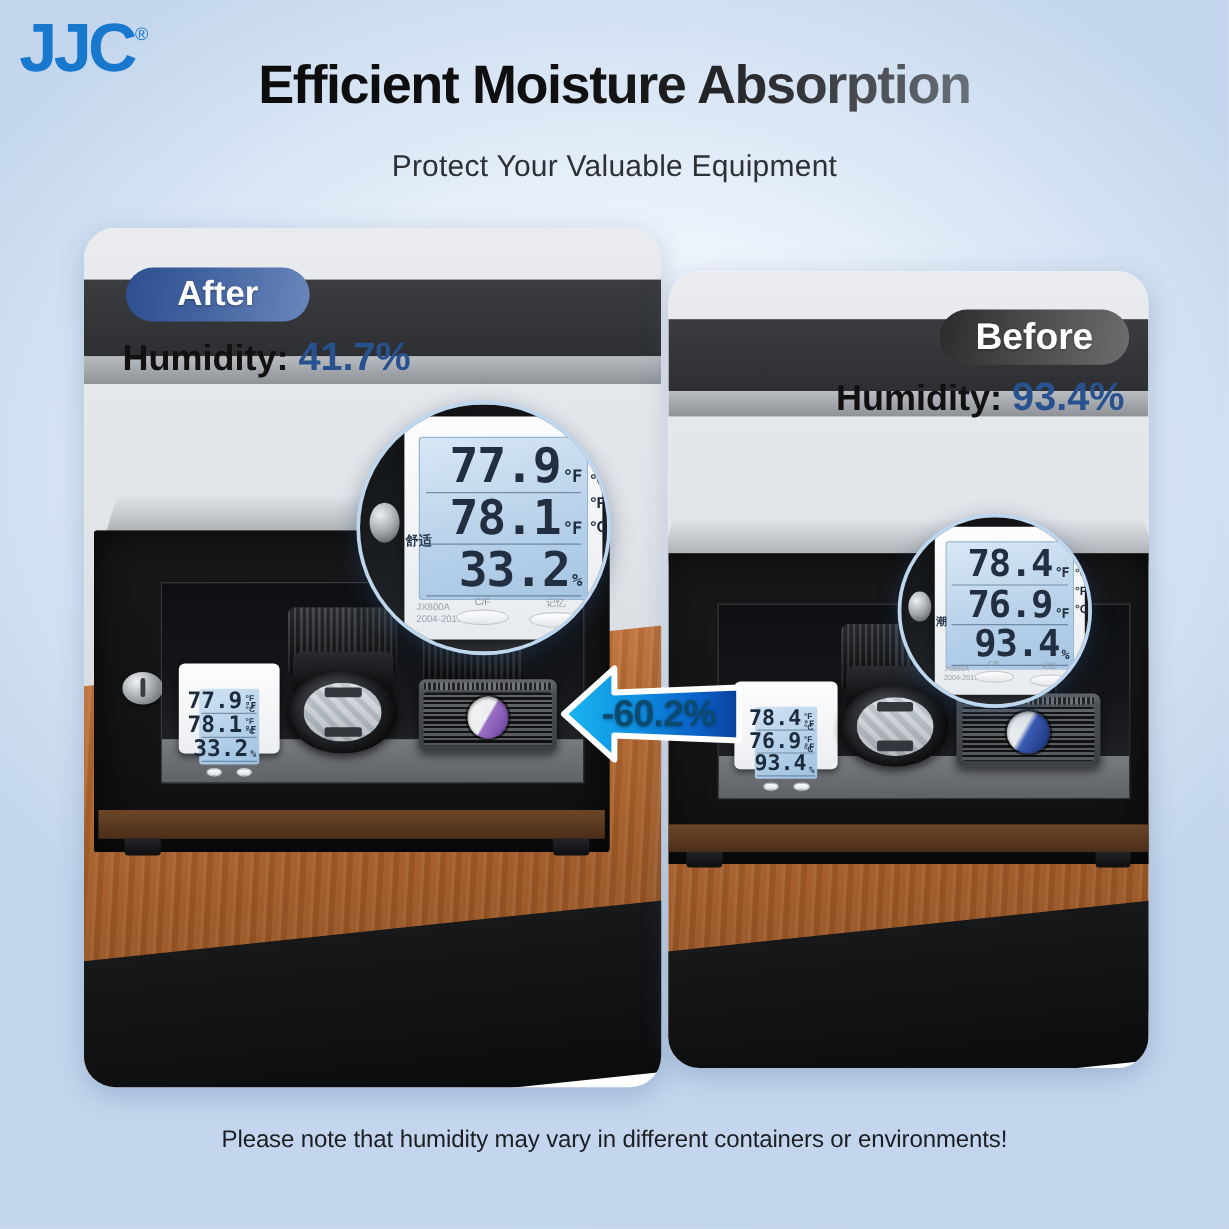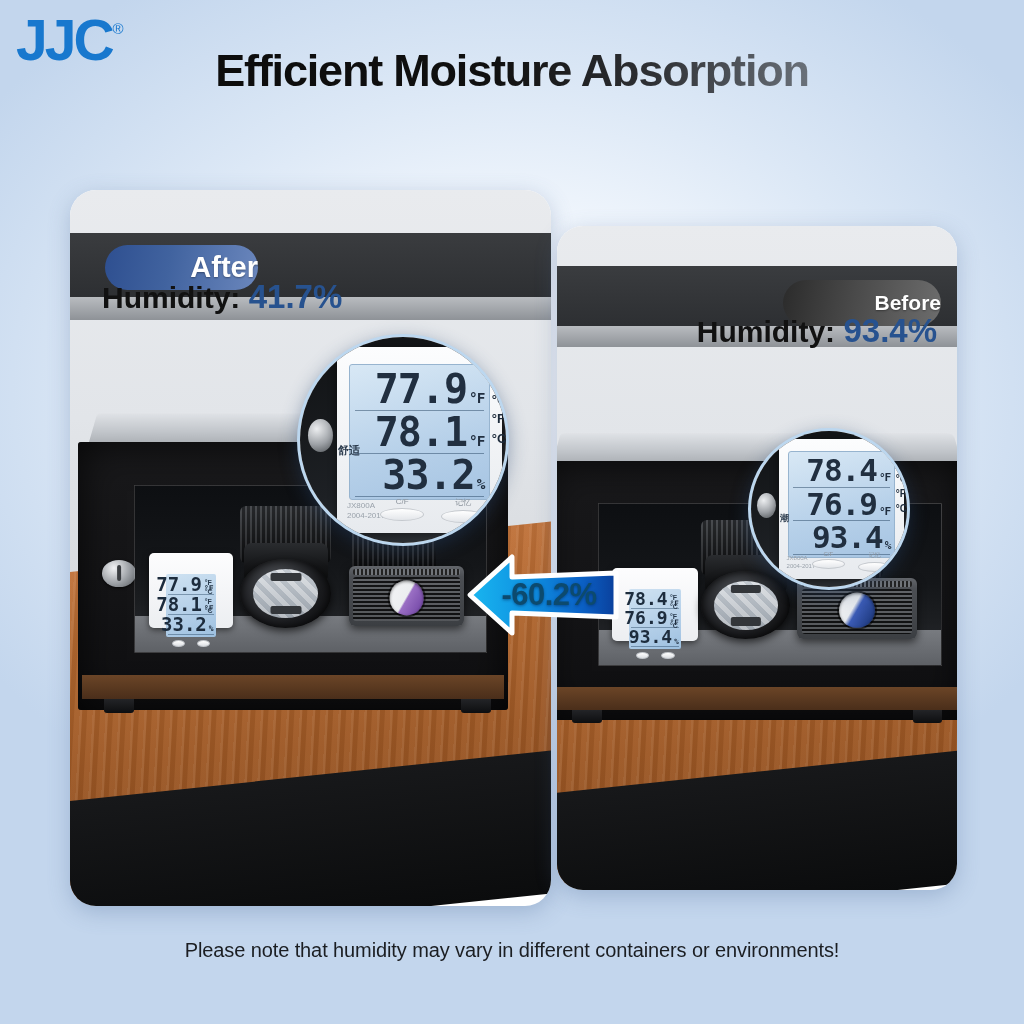--- a/index.html
+++ b/index.html
@@ -309,6 +309,7 @@
   </div>
 
   <div class="headline">Efficient Moisture Absorption</div>
+  <div class="subhead">Protect Your Valuable Equipment</div>
 
   <div class="panel panel-left">
     <div class="scene">

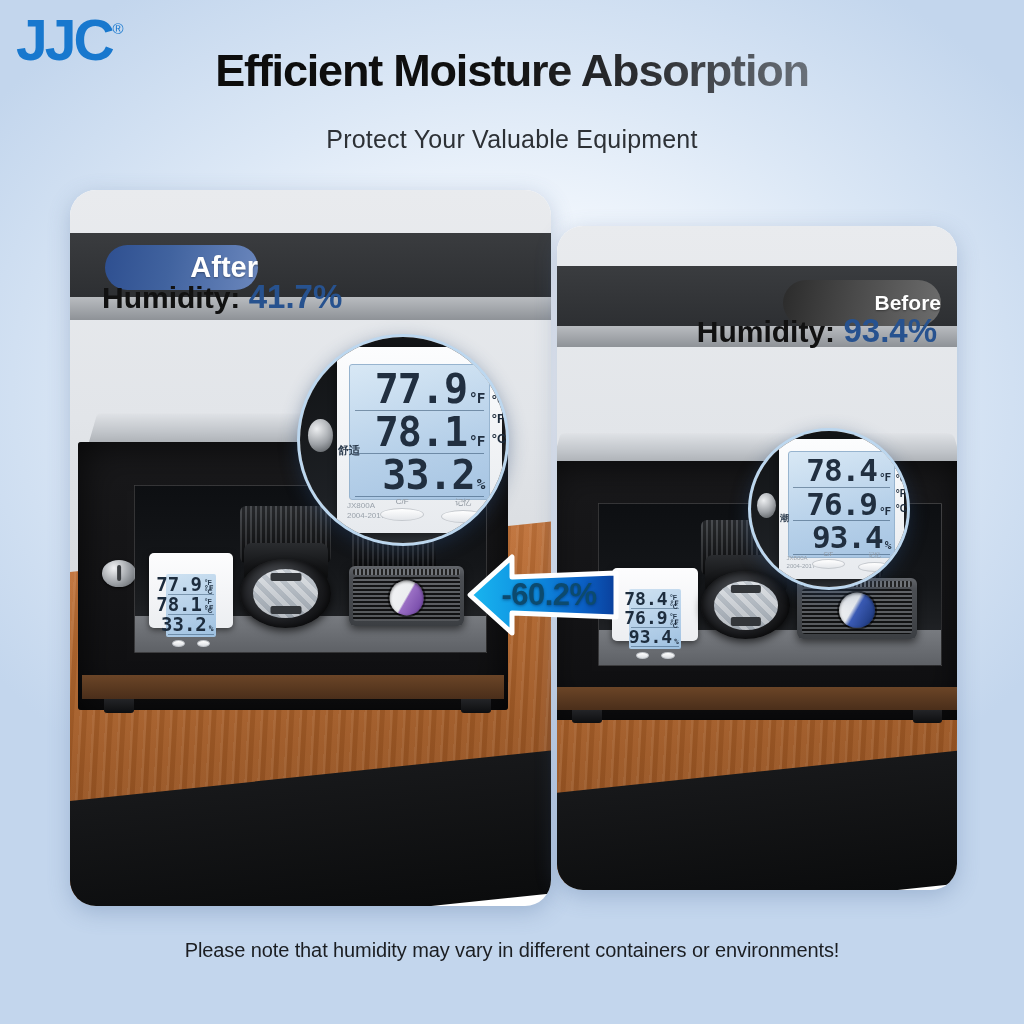--- a/index.html
+++ b/index.html
@@ -44,9 +44,8 @@
   
   .badge {
     position:absolute; border-radius:999px; color:#fff; font-weight:bold;
-    display:flex; align-items:center; justify-content:flex-end;
+    display:flex; align-items:center; justify-content:center;
     text-shadow:0 1px 2px rgba(0,0,0,.35);
-    margin-top:22px;
   }
   .badge-after {
     left:35px; top:33px; width:153px; height:45px; font-size:29px;

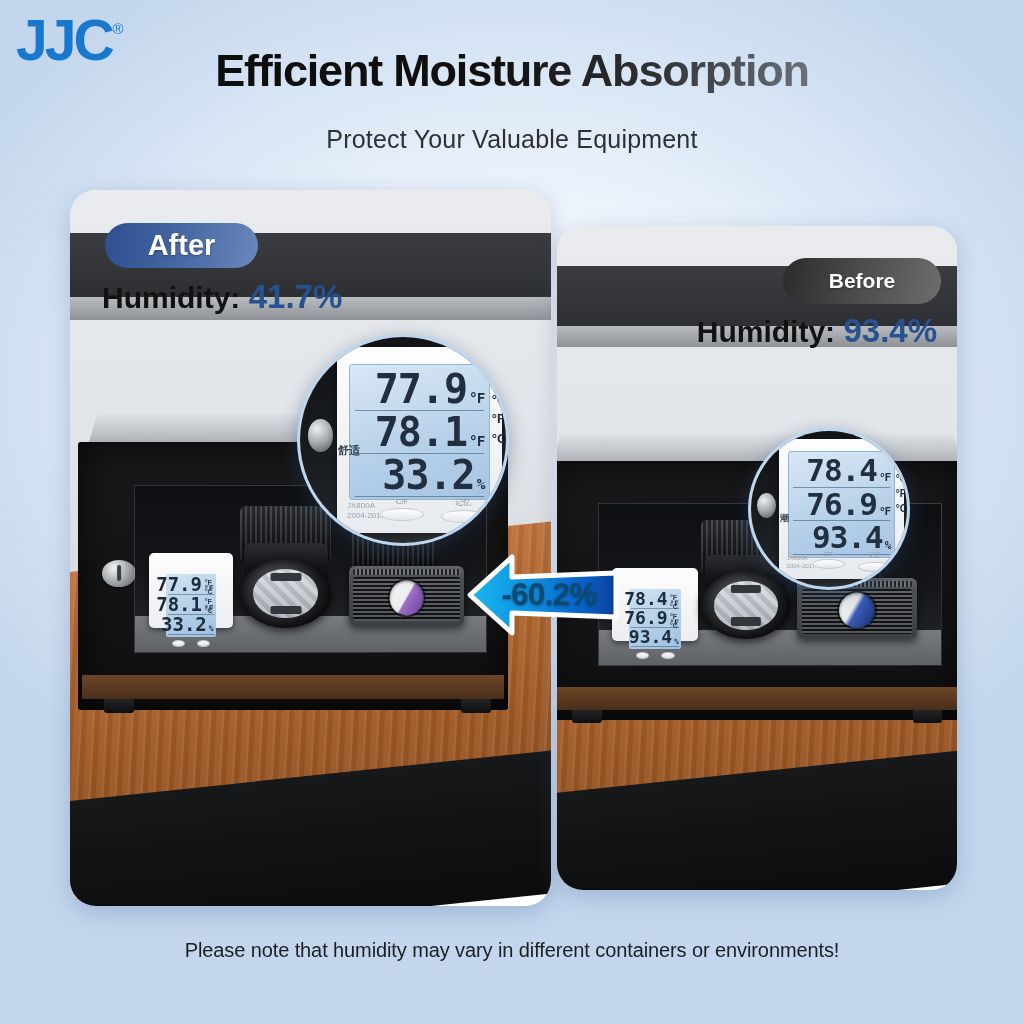--- a/index.html
+++ b/index.html
@@ -52,7 +52,7 @@
     background:linear-gradient(100deg,#2e4f90 0%,#41639f 42%,#6b87bd 100%);
   }
   .badge-before {
-    right:16px; top:32px; width:158px; height:46px; font-size:21px;
+    right:16px; top:32px; width:158px; height:46px; font-size:31px;
     background:linear-gradient(100deg,#2b2b2b 0%,#4a4a4a 45%,#6d6d6d 100%);
   }
   .hum {

